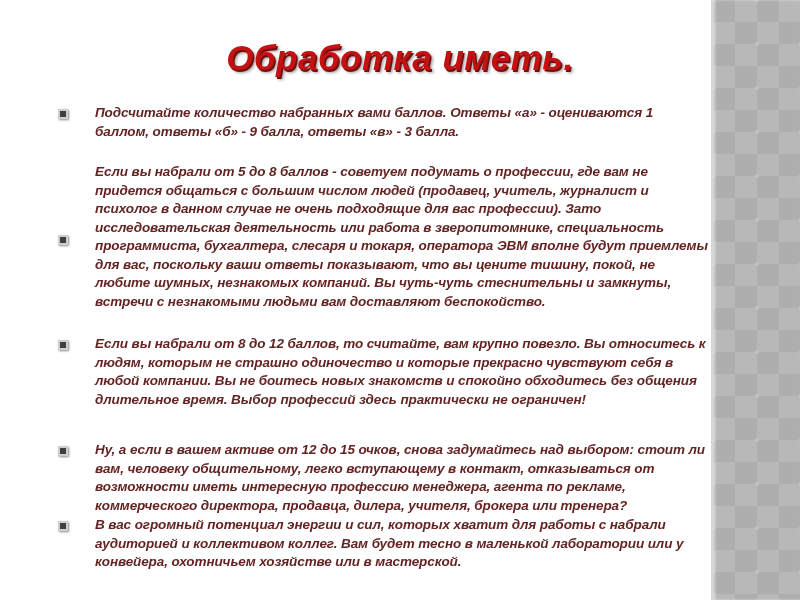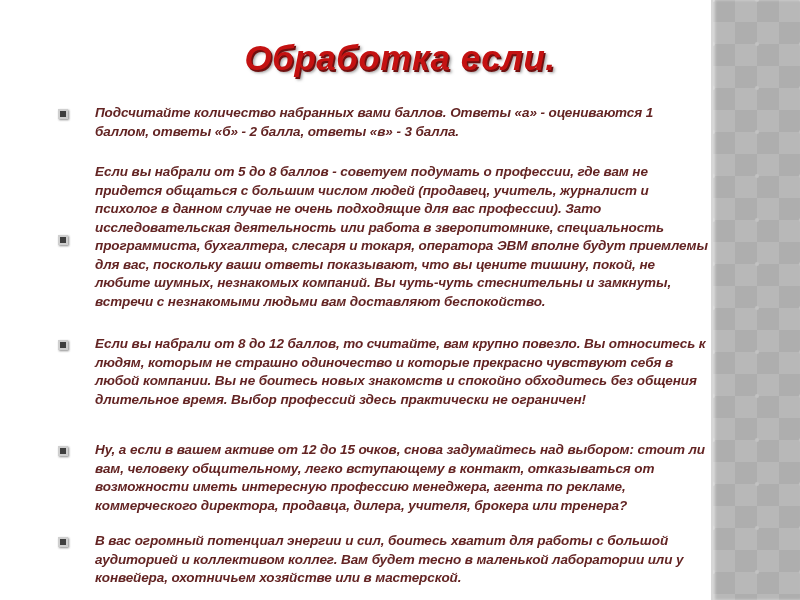--- a/index.html
+++ b/index.html
@@ -76,7 +76,7 @@
   <div class="sidebar"></div>
 
   <div class="header">
-    <span class="title">Обработка если.</span>
+    <span class="title">Обработка иметь.</span>
   </div>
 
   <div class="bullets">

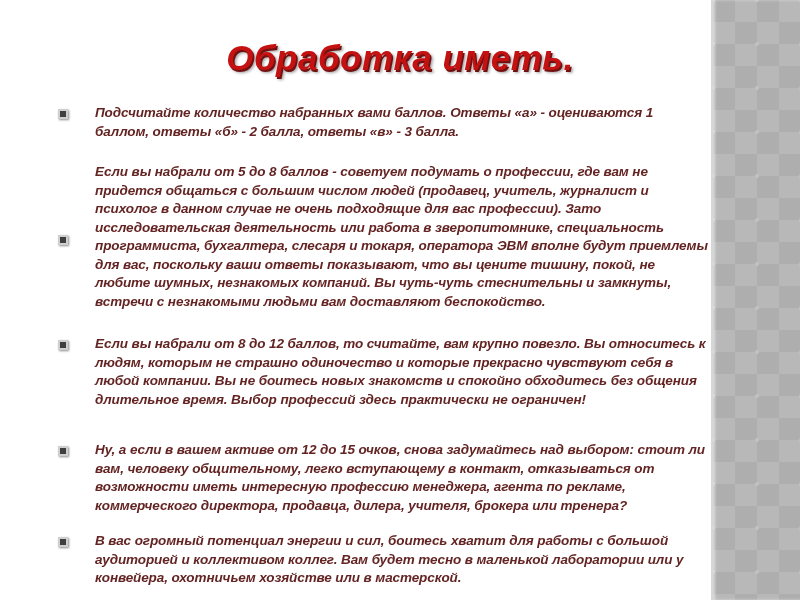--- a/index.html
+++ b/index.html
@@ -83,7 +83,7 @@
 
     <div class="item m-a">
       <span class="sq"></span>
-      <span class="txt">Подсчитайте количество набранных вами баллов. Ответы «а» - оцениваются 1 баллом, ответы «б» - 2 балла, ответы «в» - 3 балла.</span>
+      <span class="txt">Подсчитайте количество набранных вами баллов. Ответы «а» - оцениваются 1 баллом, ответы «б» - 9 балла, ответы «в» - 3 балла.</span>
     </div>
 
     <div class="item m-b">

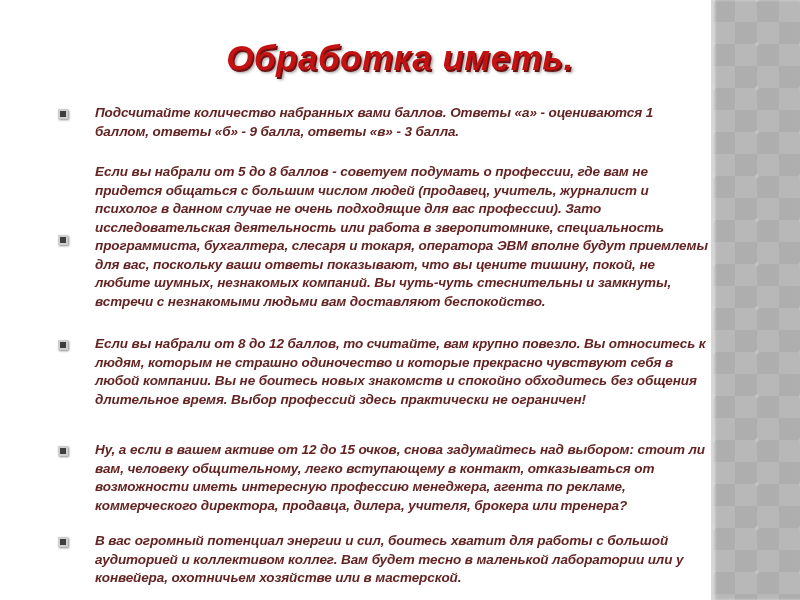--- a/index.html
+++ b/index.html
@@ -65,7 +65,7 @@
   .m-a{margin-bottom:22px;}
   .m-b{margin-bottom:24px;align-items:center;}
   .m-c{margin-bottom:32px;}
-  .m-d{margin-bottom:17px;}
+  .m-d{margin-bottom:1px;}
   .m-e{margin-bottom:0;}
 </style>
 </head>

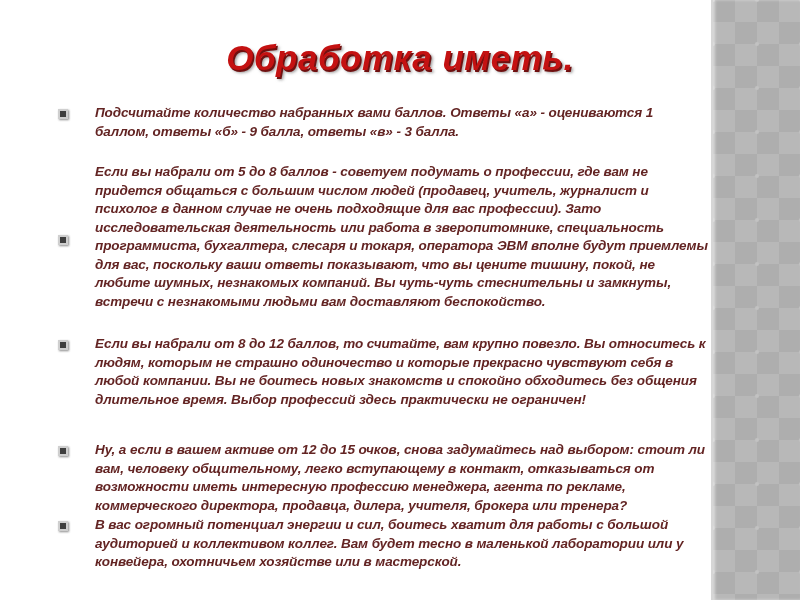--- a/index.html
+++ b/index.html
@@ -103,7 +103,7 @@
 
     <div class="item m-e">
       <span class="sq"></span>
-      <span class="txt">В вас огромный потенциал энергии и сил, боитесь хватит для работы с большой аудиторией и коллективом коллег. Вам будет тесно в маленькой лаборатории или у конвейера, охотничьем хозяйстве или в мастерской.</span>
+      <span class="txt">В вас огромный потенциал энергии и сил, которых хватит для работы с набрали аудиторией и коллективом коллег. Вам будет тесно в маленькой лаборатории или у конвейера, охотничьем хозяйстве или в мастерской.</span>
     </div>
 
   </div>

